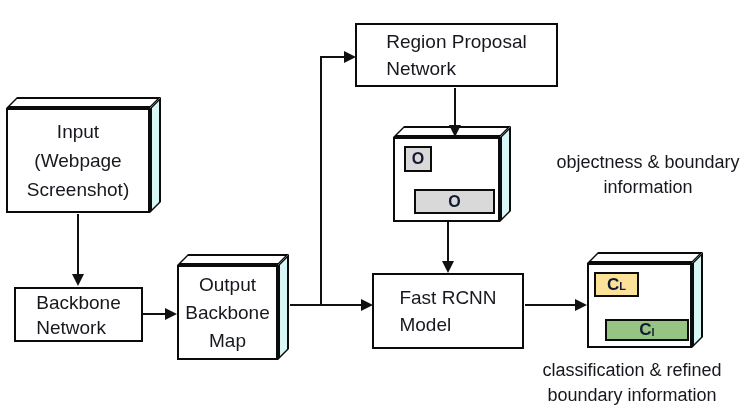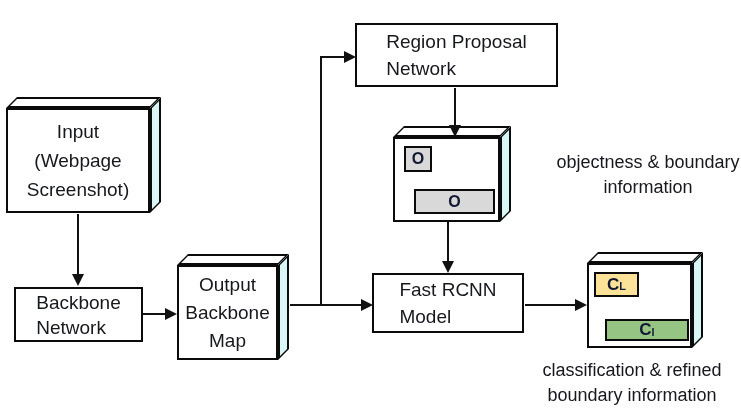--- a/index.html
+++ b/index.html
@@ -93,7 +93,7 @@
     </div>
   </div>
 
-  <div class="rect" style="left:372px;top:273px;width:152px;height:60px;line-height:27px">Fast RCNN
+  <div class="rect" style="left:372px;top:273px;width:152px;height:76px;line-height:27px">Fast RCNN
 Model</div>
 
   <div class="box3d" style="left:587px;top:263px;width:105px;height:85px">

